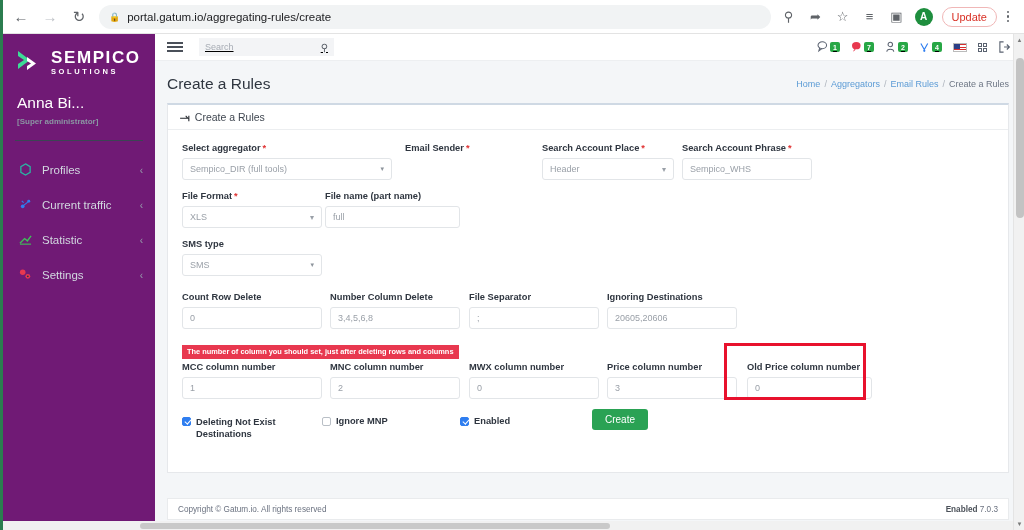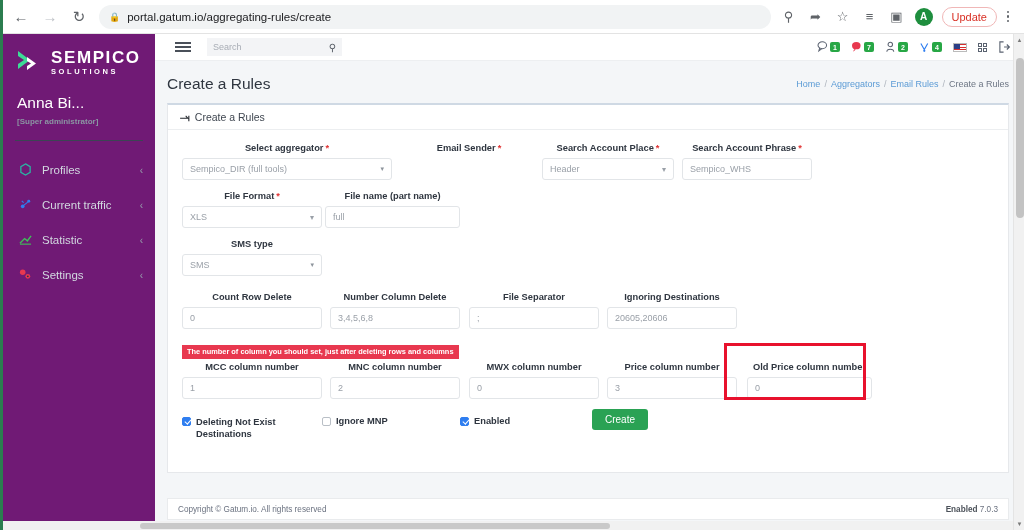--- a/index.html
+++ b/index.html
@@ -74,7 +74,7 @@
   #main { position:absolute; left:152px; top:0; right:0; width:866px; height:496px; background:#f4f6f8; }
   #topbar {
     height:27px; background:#ffffff; display:flex; align-items:center;
-    padding:0 10px 0 20px; border-bottom:1px solid #edeff1;
+    padding:0 10px 0 12px; border-bottom:1px solid #edeff1;text-decoration:underline;
   }
   .hamb { width:16px; display:flex; flex-direction:column; gap:2.5px; }
   .hamb i { height:1.6px; background:#4a5059; display:block; }

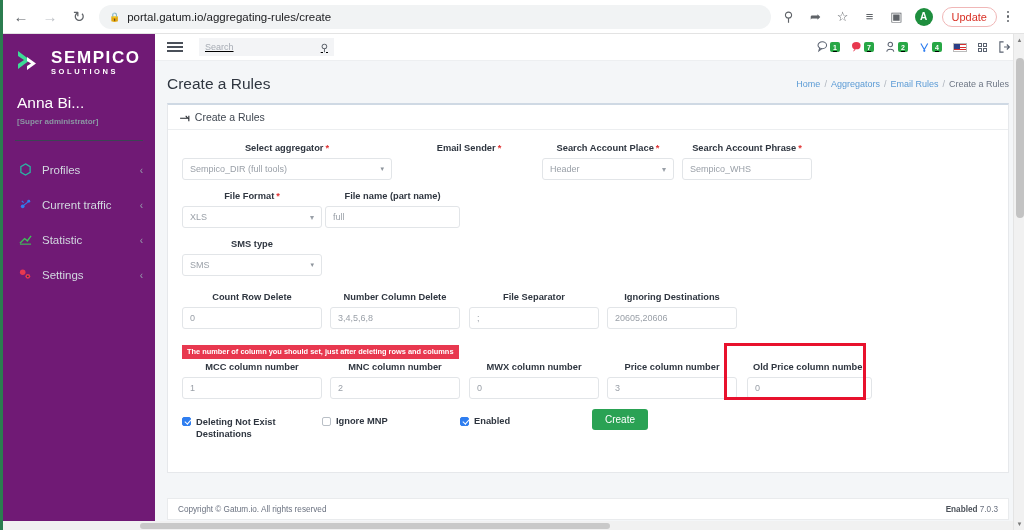--- a/index.html
+++ b/index.html
@@ -119,7 +119,7 @@
   #card-body { padding:13px 14px 10px 14px; position:relative; }
 
   .frow { display:flex; }
-  .fld { margin-bottom:11px;text-align:center; }
+  .fld { margin-bottom:11px; }
   .flabel { font-size:9.3px; font-weight:bold; color:#2f3640; margin-bottom:5px; white-space:nowrap; }
   .req { color:#e03131; margin-left:2px; }
   .finput {

